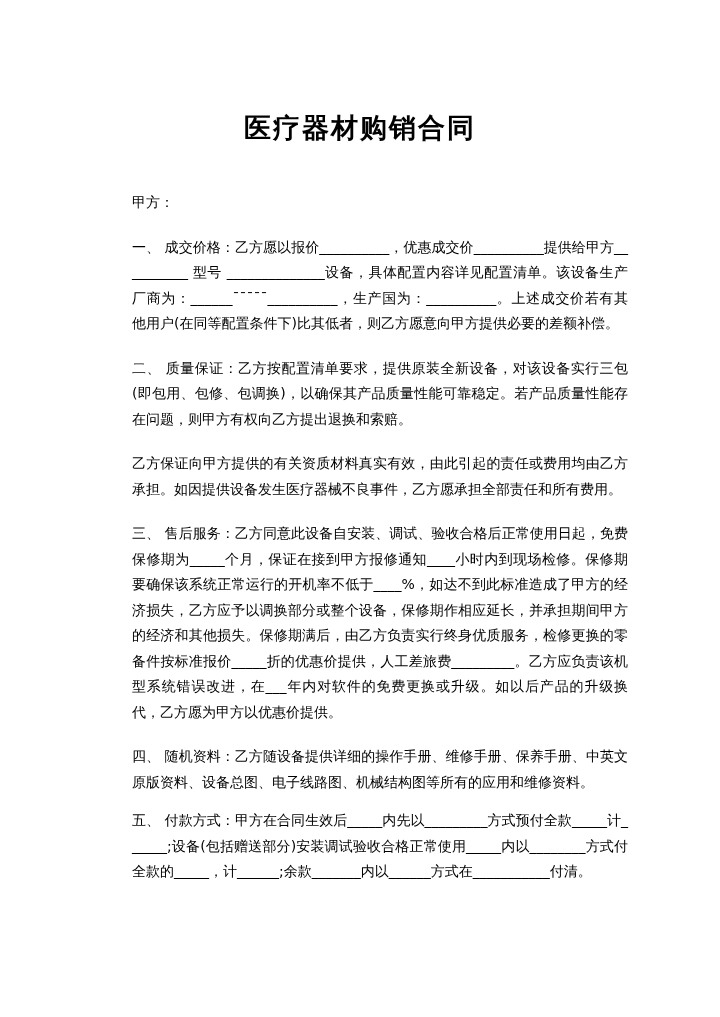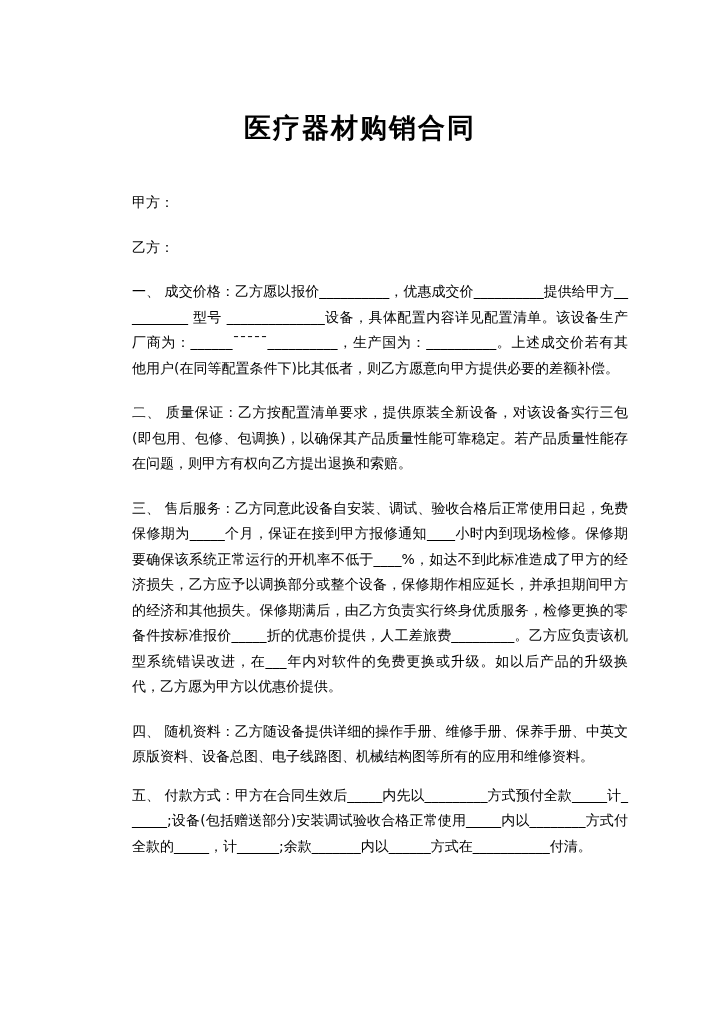--- a/index.html
+++ b/index.html
@@ -63,7 +63,6 @@
 
     <p class="para gap-md">甲方：</p>
 
-    <p class="para gap-md">乙方：</p>
 
 
     <p class="para gap-md">一、 成交价格：乙方愿以报价__________，优惠成交价__________提供给甲方__________ 型号 ______________设备，具体配置内容详见配置清单。该设备生产厂商为：______ˉˉˉˉˉ__________，生产国为：__________。上述成交价若有其他用户(在同等配置条件下)比其低者，则乙方愿意向甲方提供必要的差额补偿。</p>

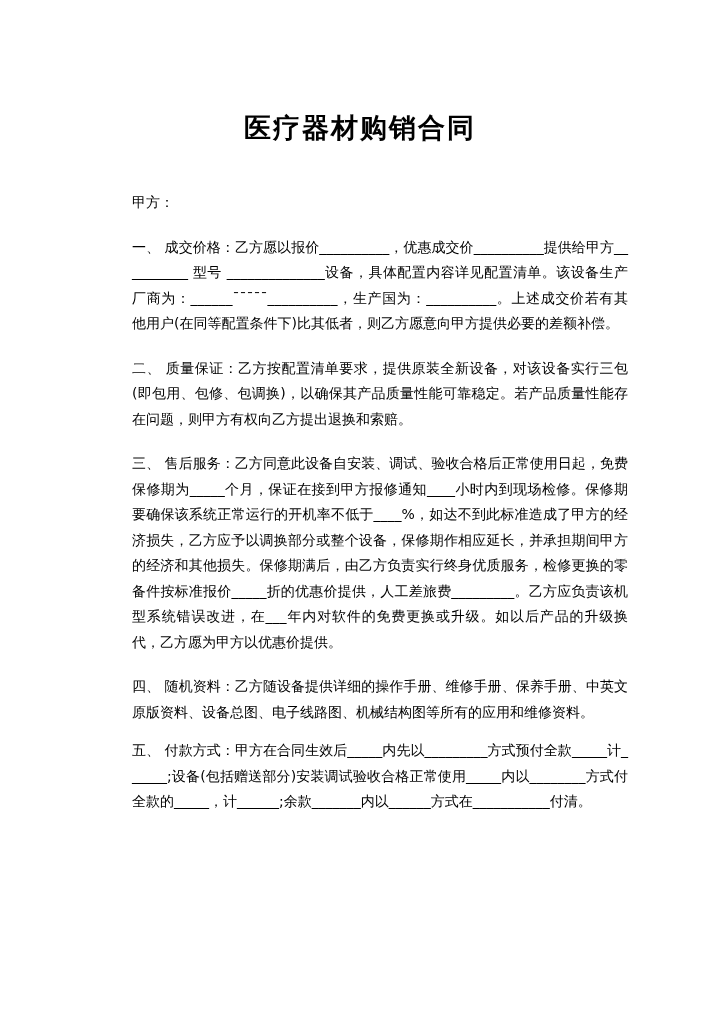--- a/index.html
+++ b/index.html
@@ -69,6 +69,7 @@
 
     <p class="para gap-md">二、 质量保证：乙方按配置清单要求，提供原装全新设备，对该设备实行三包(即包用、包修、包调换)，以确保其产品质量性能可靠稳定。若产品质量性能存在问题，则甲方有权向乙方提出退换和索赔。</p>
 
+    <p class="para gap-md">乙方保证向甲方提供的有关资质材料真实有效，由此引起的责任或费用均由乙方承担。如因提供设备发生医疗器械不良事件，乙方愿承担全部责任和所有费用。</p>
 
     <p class="para gap-md">三、 售后服务：乙方同意此设备自安装、调试、验收合格后正常使用日起，免费保修期为_____个月，保证在接到甲方报修通知____小时内到现场检修。保修期要确保该系统正常运行的开机率不低于____%，如达不到此标准造成了甲方的经济损失，乙方应予以调换部分或整个设备，保修期作相应延长，并承担期间甲方的经济和其他损失。保修期满后，由乙方负责实行终身优质服务，检修更换的零备件按标准报价_____折的优惠价提供，人工差旅费_________。乙方应负责该机型系统错误改进，在___年内对软件的免费更换或升级。如以后产品的升级换代，乙方愿为甲方以优惠价提供。</p>
 

